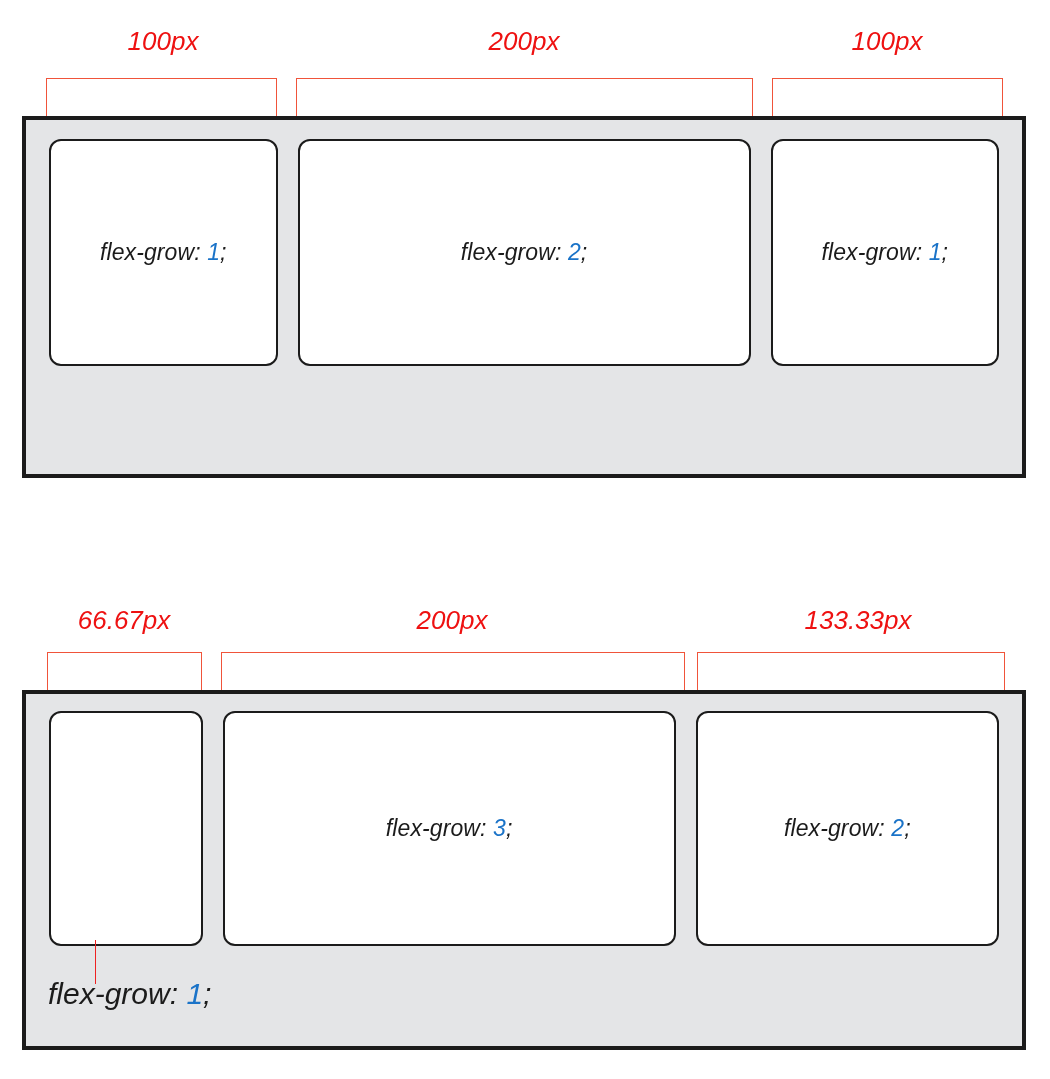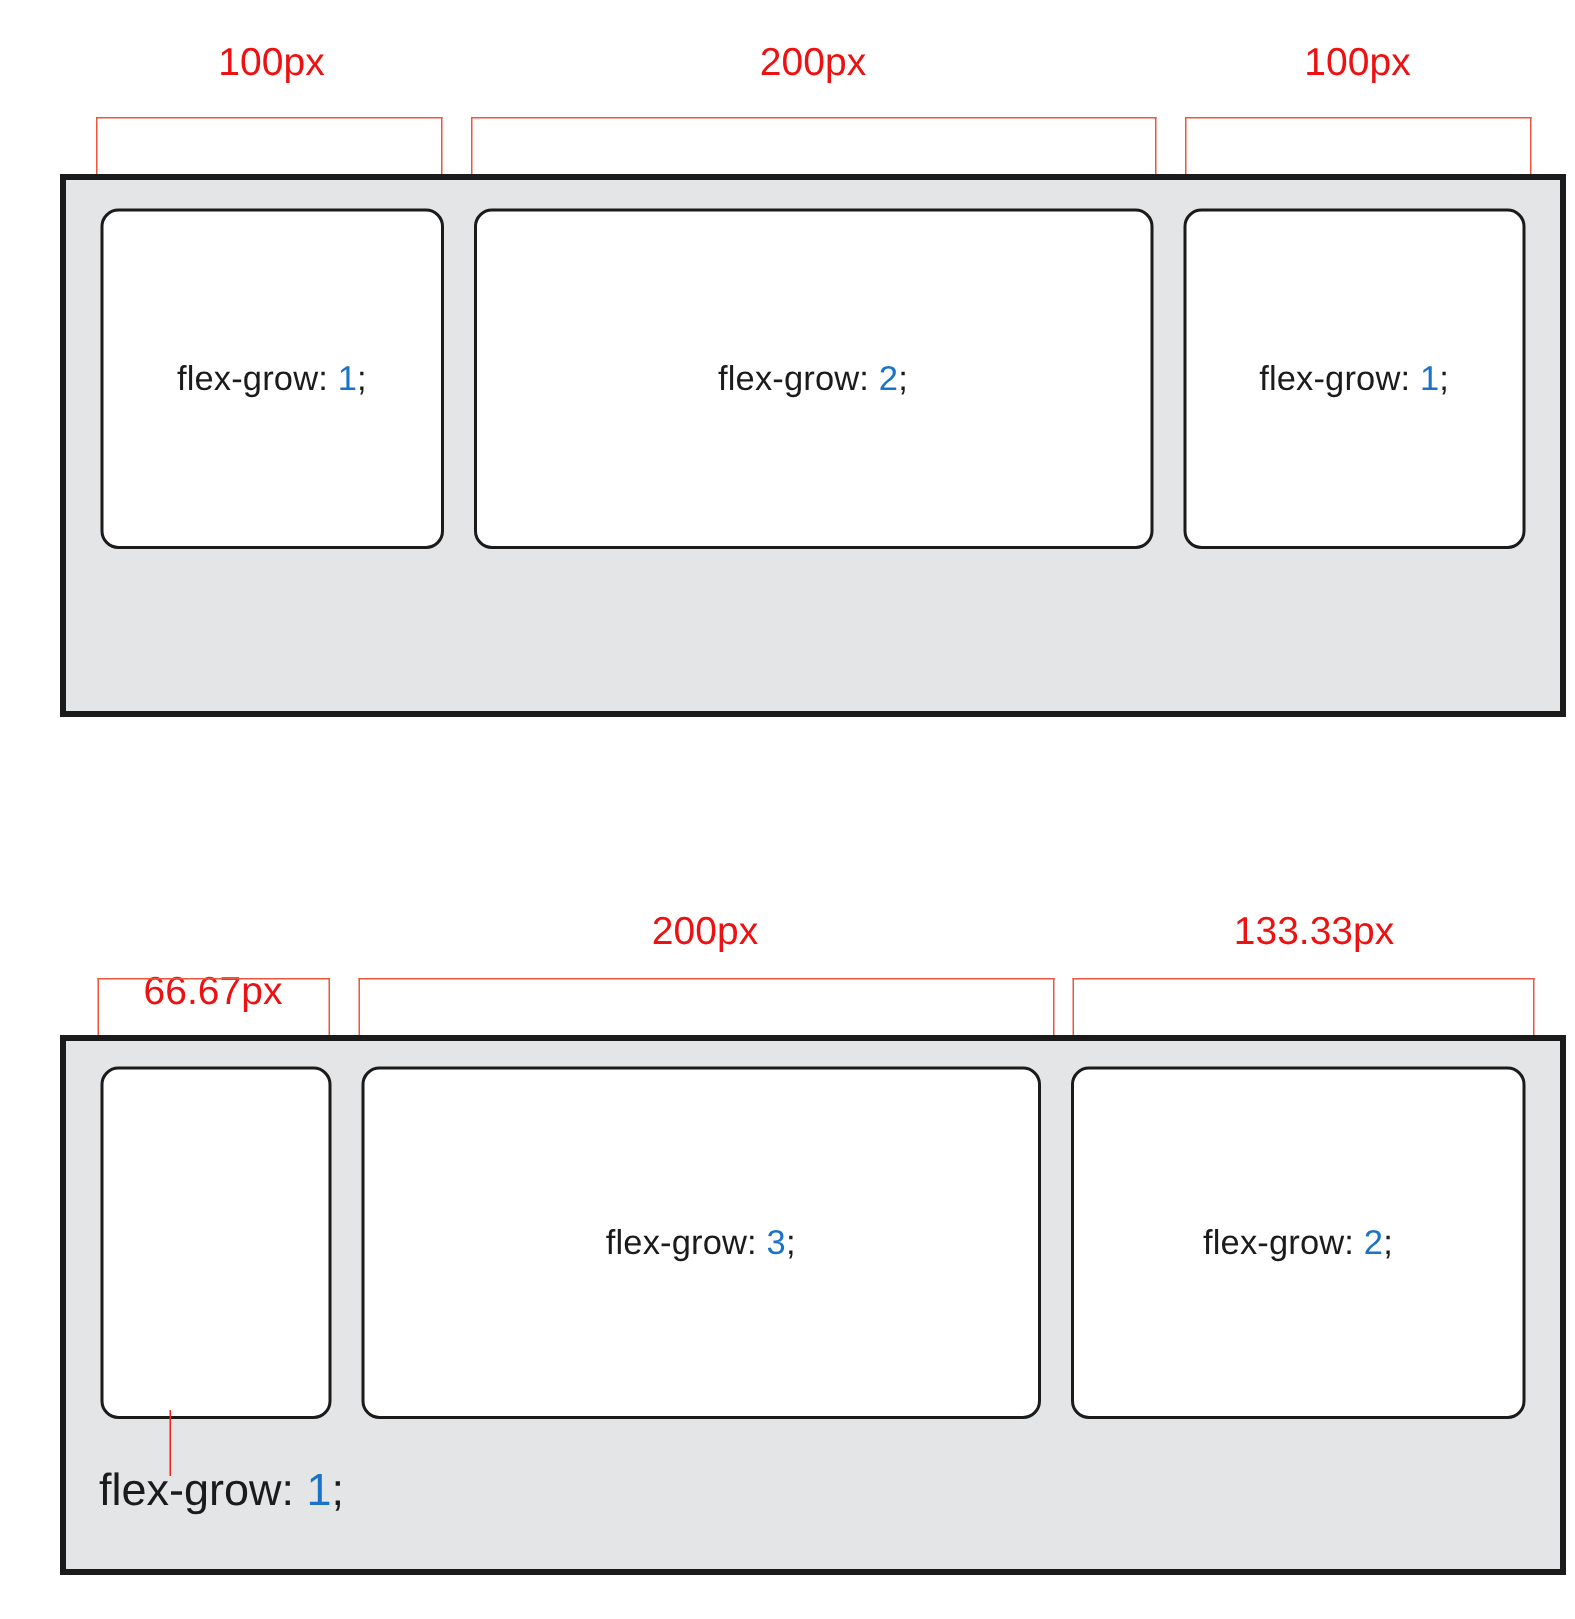--- a/index.html
+++ b/index.html
@@ -17,10 +17,11 @@
 
   .stage {
     position: absolute;
-    left: 18px;
+    left: 0;
     top: 0;
     width: 1032px;
     height: 1079px;
+    font-style: italic;
   }
 
   

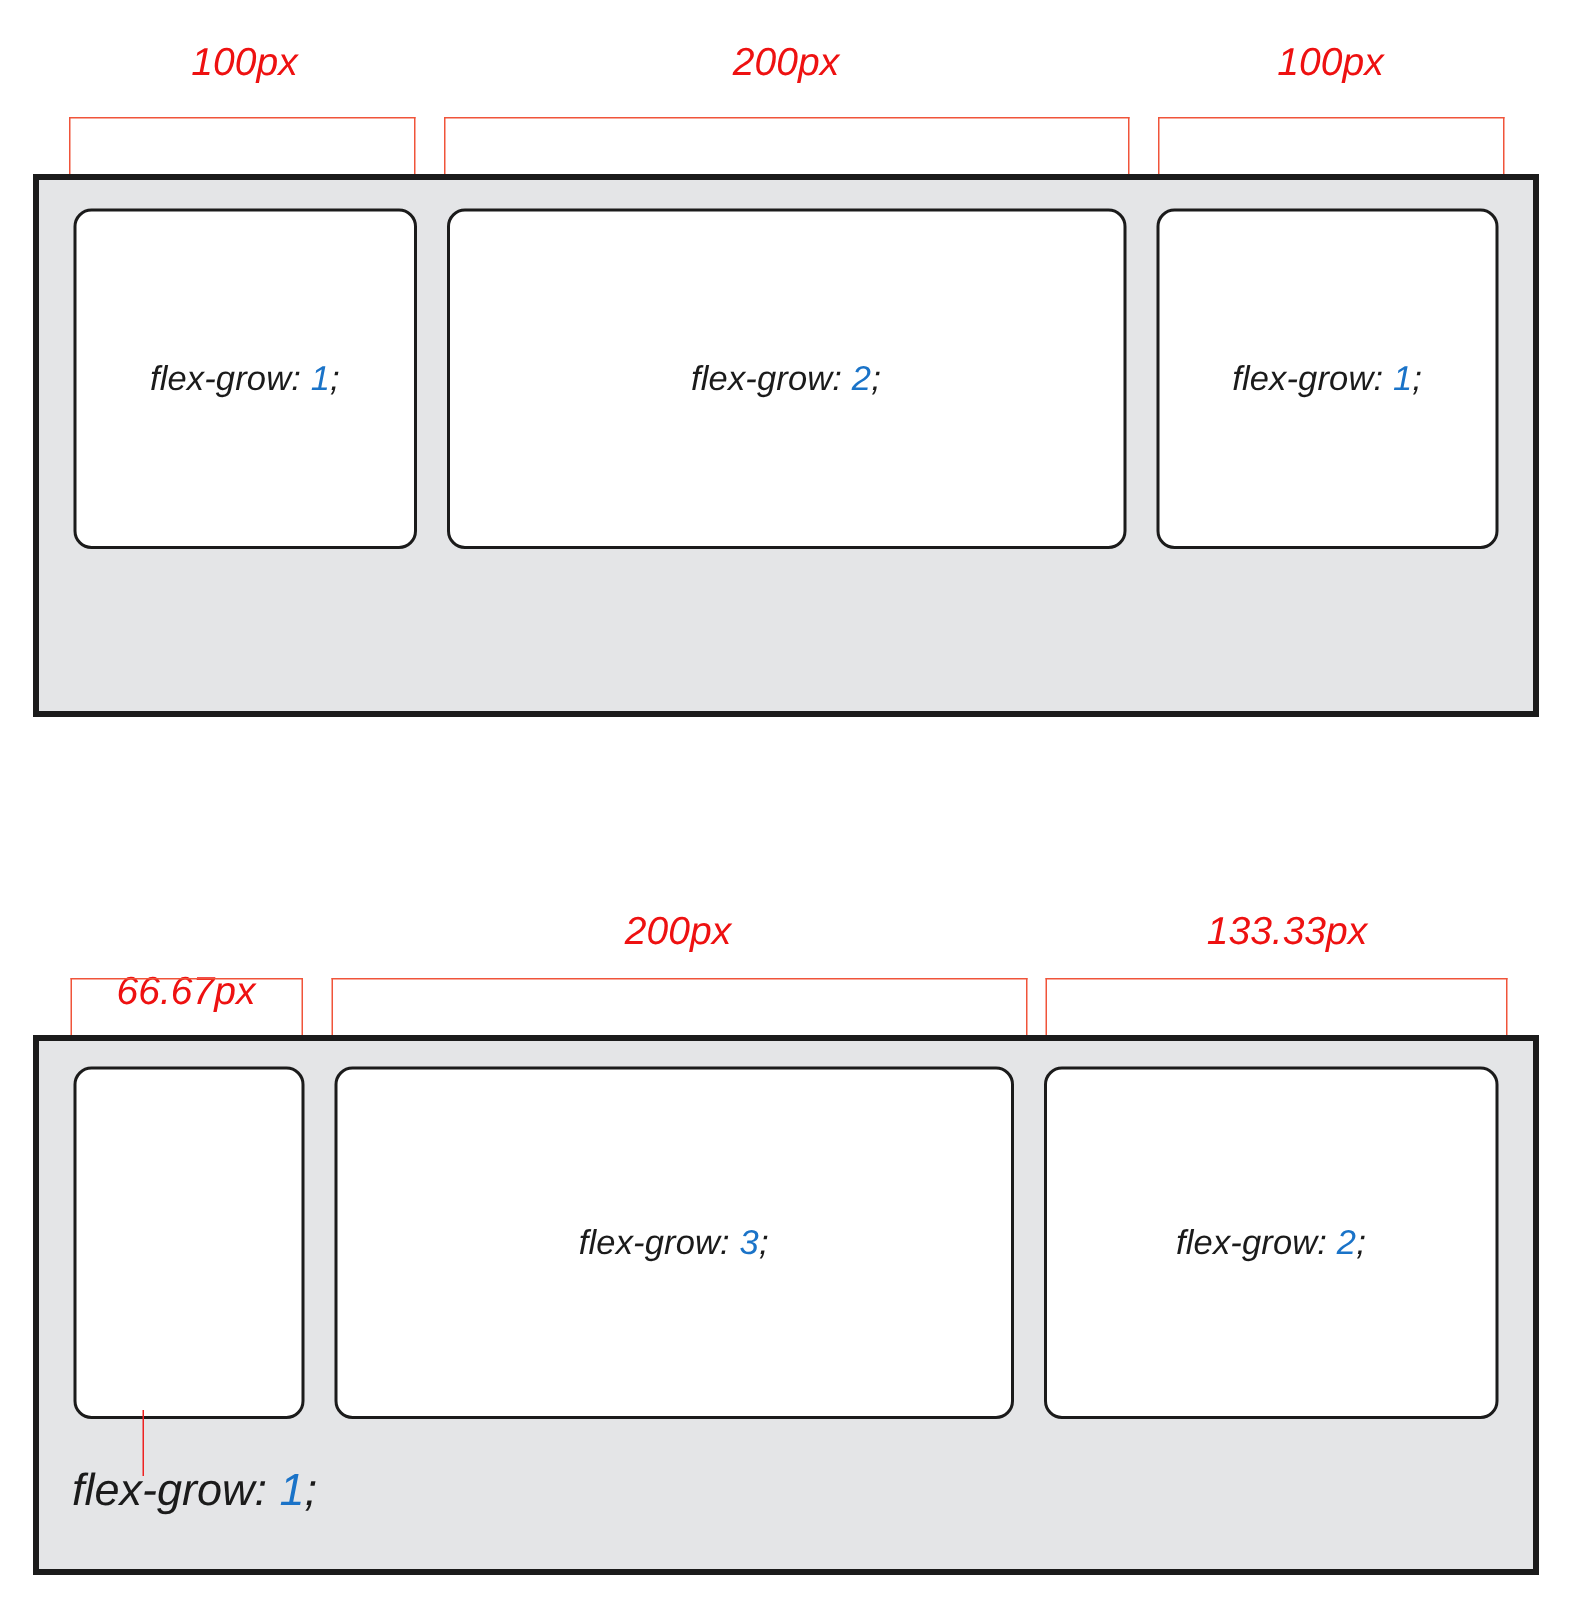--- a/index.html
+++ b/index.html
@@ -136,7 +136,7 @@
     </div>
   </div>
 
-  <div class="dim-label" style="left:124px; top:605px;margin-top:40px;">66.67px</div>
+  <div class="dim-label" style="left:124px; top:605px;">66.67px</div>
   <div class="dim-label" style="left:452px; top:605px;">200px</div>
   <div class="dim-label" style="left:858px; top:605px;">133.33px</div>
 

